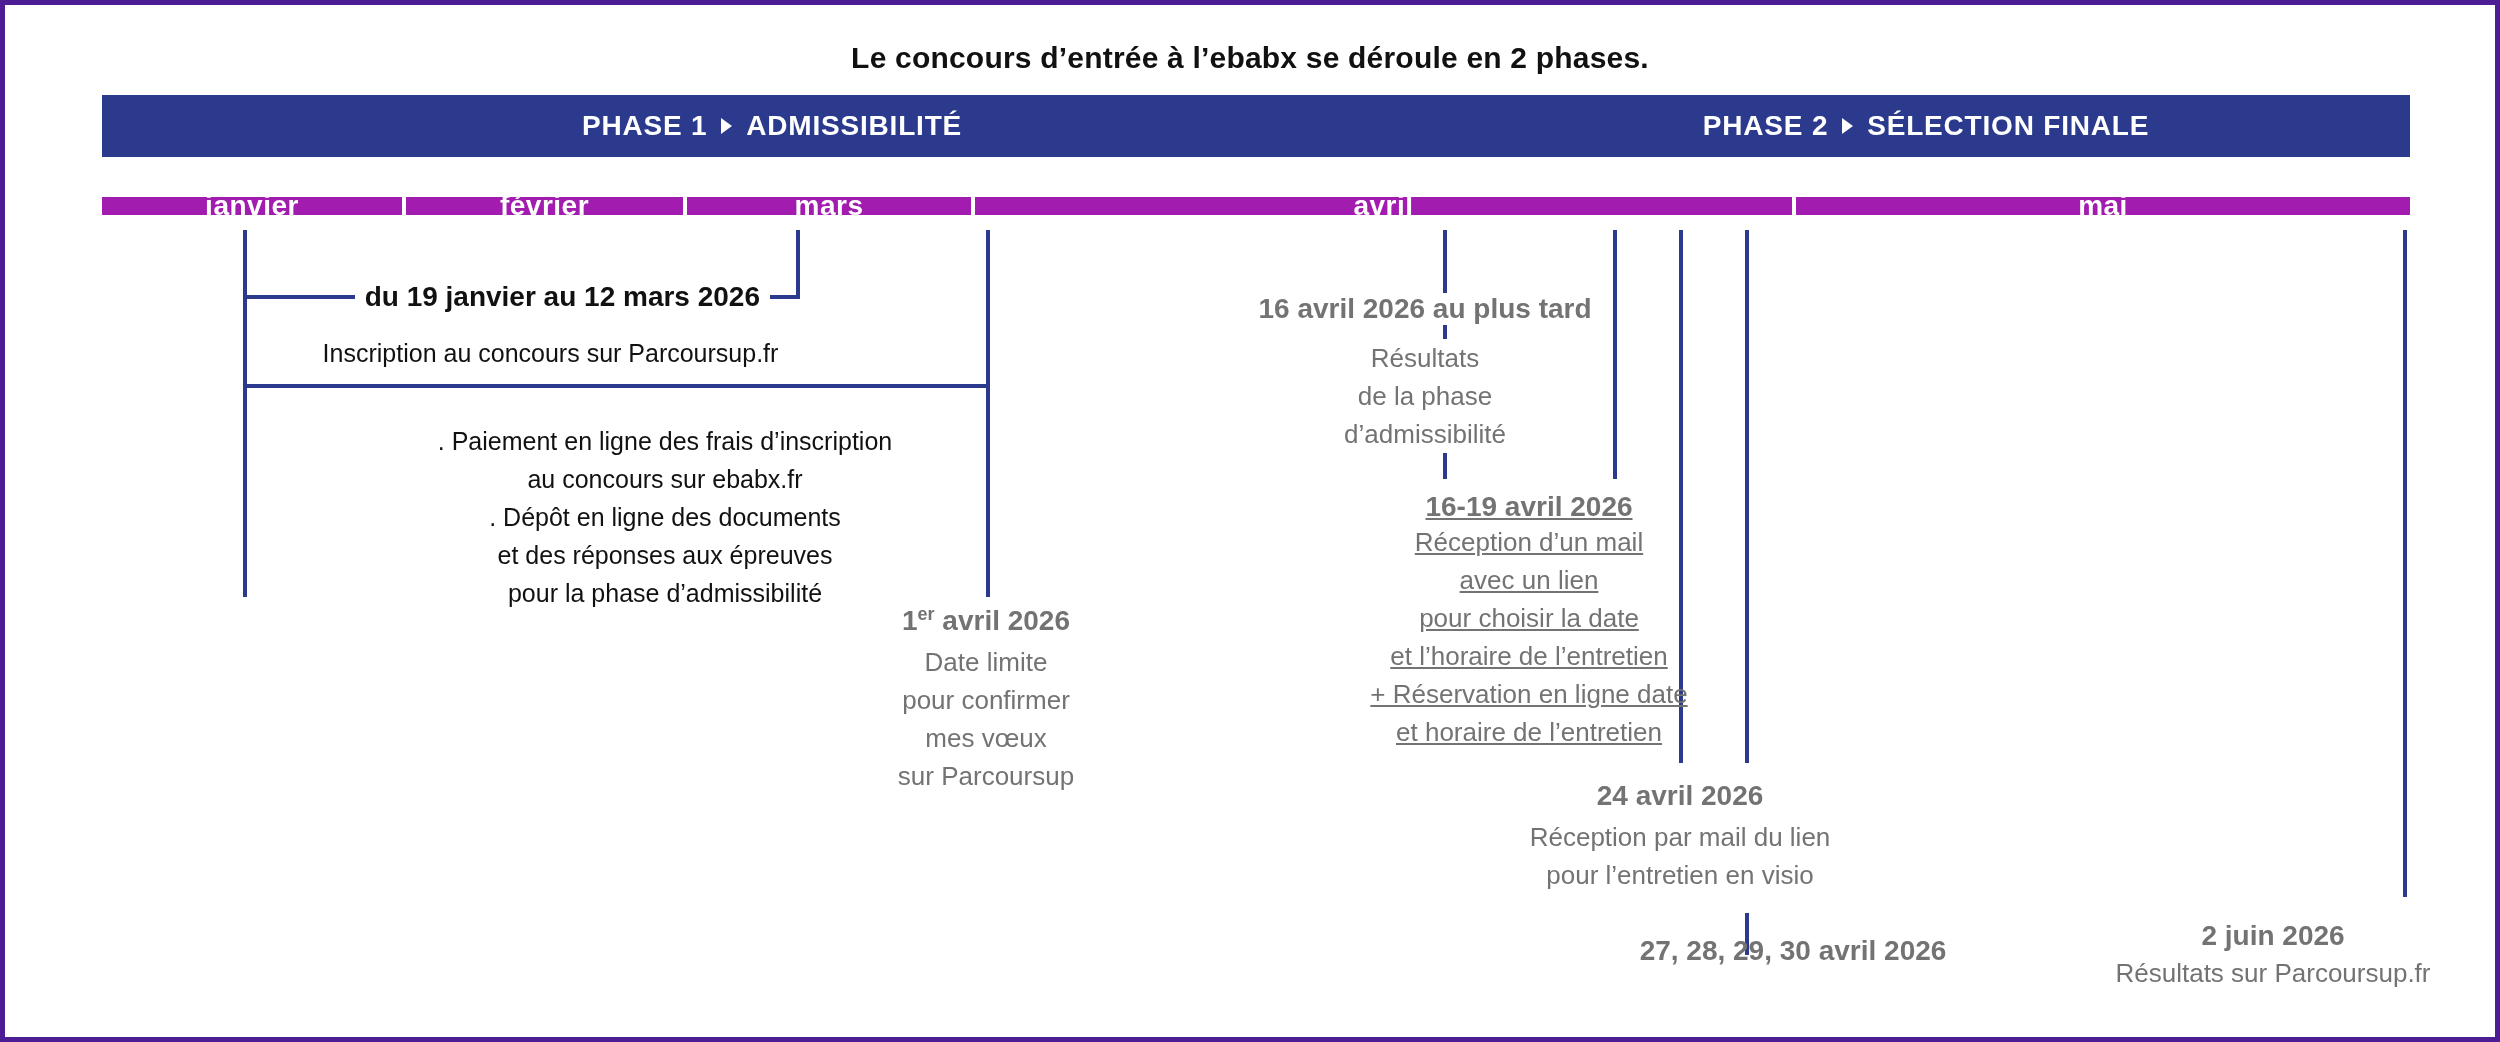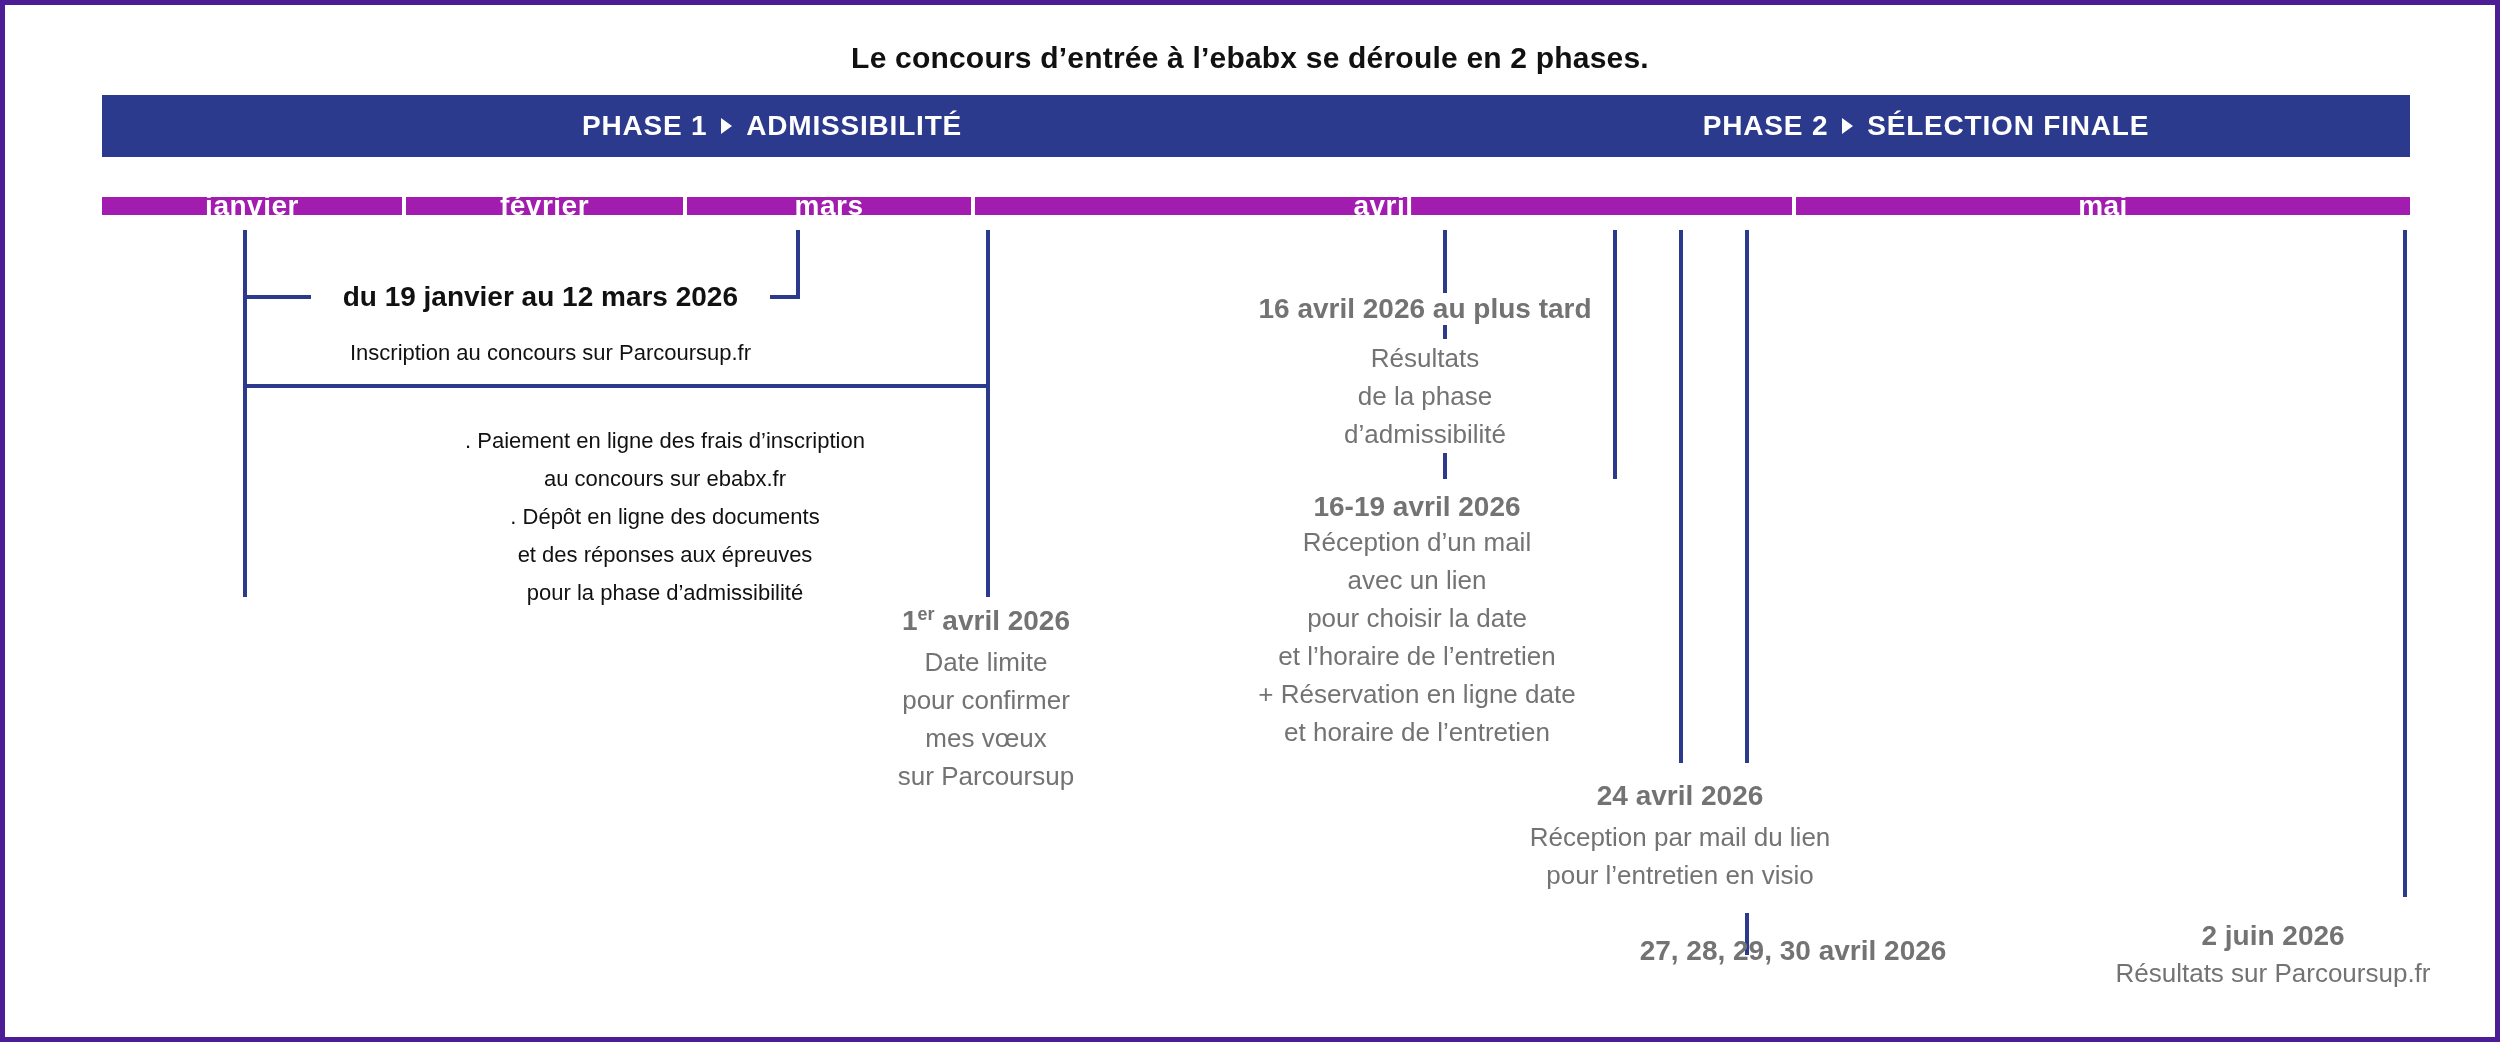--- a/index.html
+++ b/index.html
@@ -171,7 +171,7 @@
   <div class="vline" style="left:1740px; top:908px; height:42px;"></div>
   <div class="vline" style="left:2398px; top:225px; height:667px;"></div>
 
-  <div class="title-row" style="left:238px; top:276px; width:557px;gap:22px;">
+  <div class="title-row" style="left:238px; top:276px; width:557px;">
     <div class="rule rule-grow"></div>
     <div class="date">
       <span>du 19 janvier au 12 mars 2026</span>

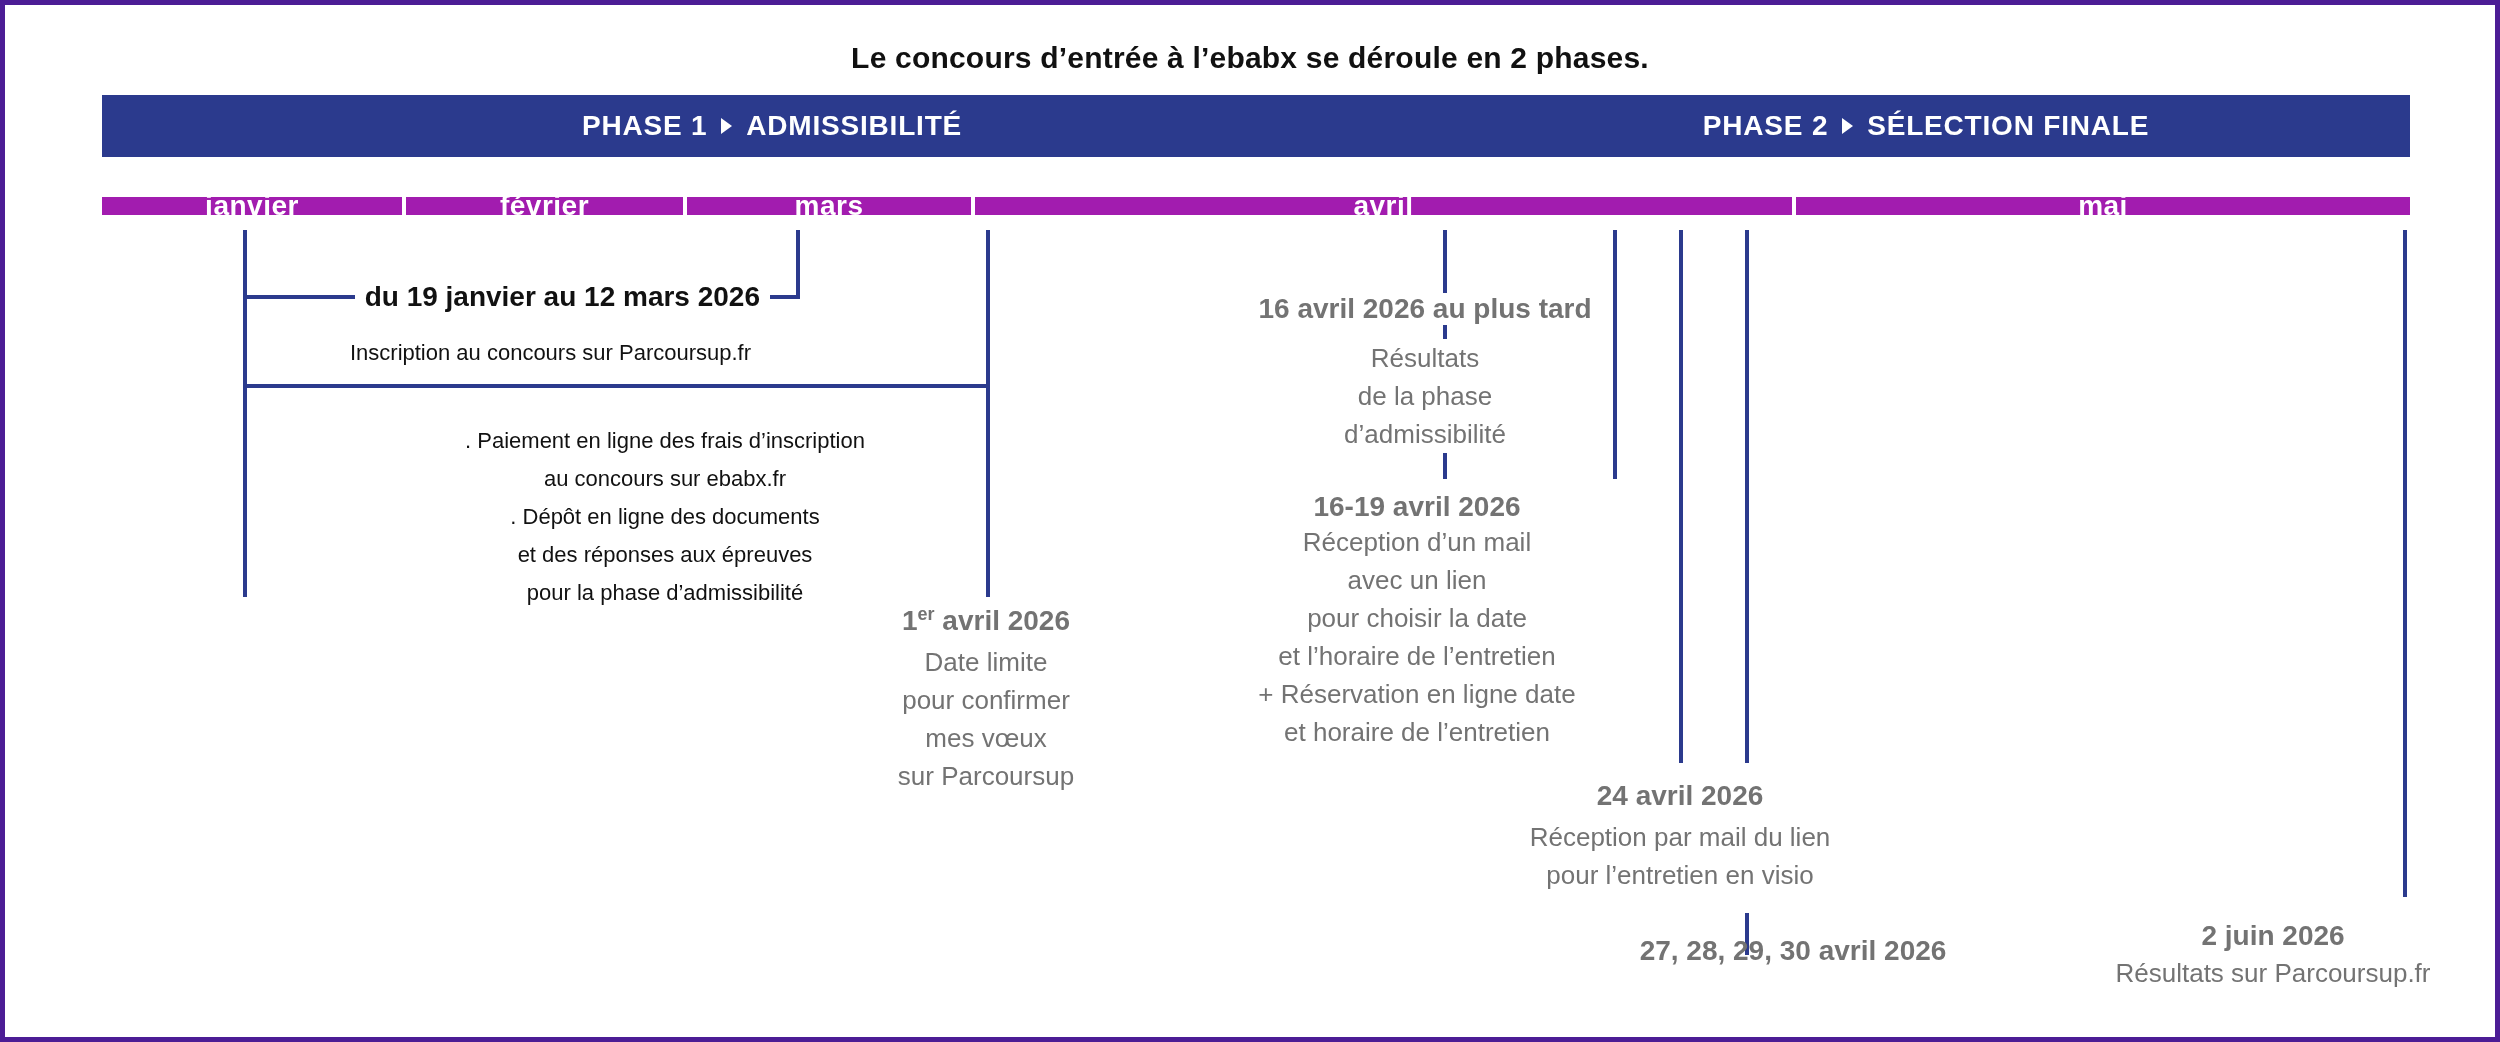--- a/index.html
+++ b/index.html
@@ -122,7 +122,7 @@
   }
   .body-abs {
     position: absolute;
-    font-size: 22px;
+    font-size: 25px;
     line-height: 38px;
     color: #111111;
     text-align: center;

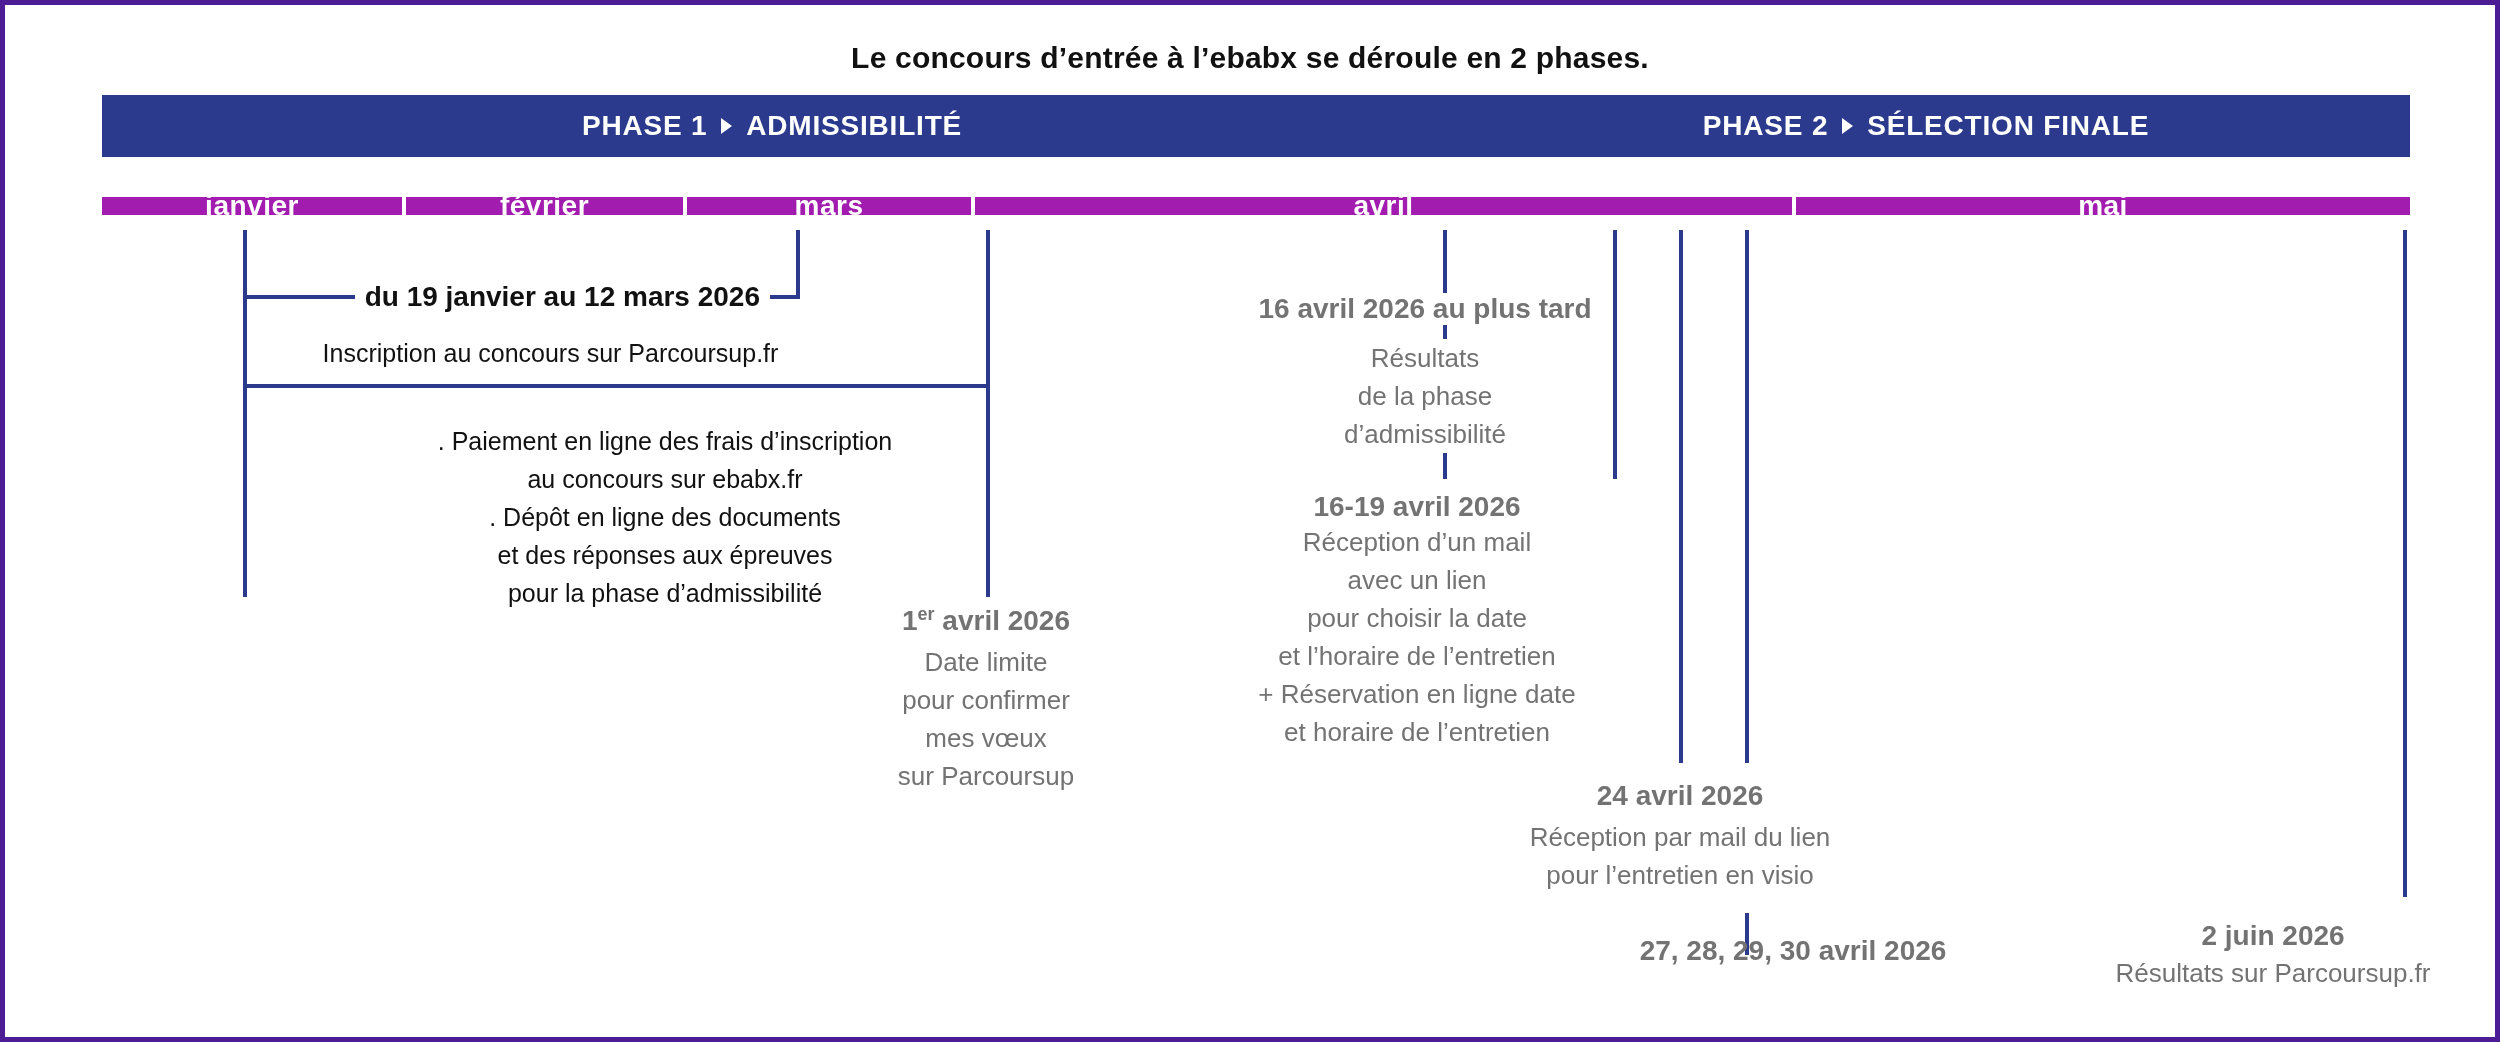--- a/index.html
+++ b/index.html
@@ -219,7 +219,7 @@
     </div>
   </div>
 
-  <div class="event" style="left:1202px; top:486px; width:420px;">
+  <div class="event" style="left:1314px; top:486px; width:420px;text-decoration:underline;">
     <div class="date">
       <span>16-19 avril 2026</span>
     </div>

